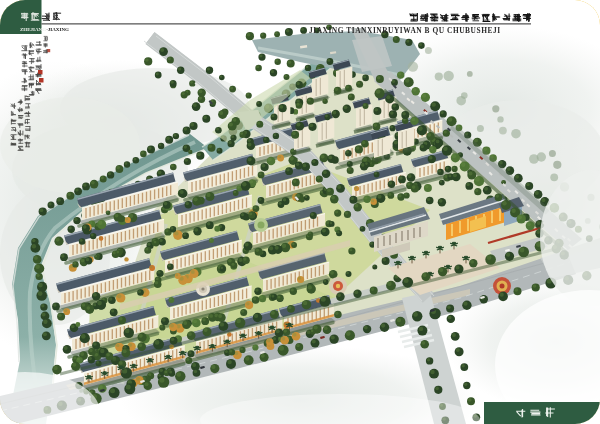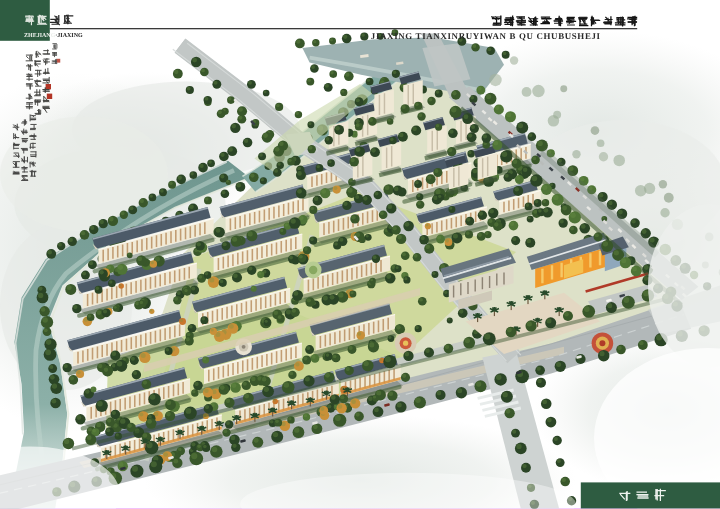--- a/index.html
+++ b/index.html
@@ -1,7 +1,7 @@
 <!DOCTYPE html>
 <html><head><meta charset="utf-8"><title>p</title><style>
 html,body{margin:0;padding:0;background:#fff;}
-.page{position:relative;width:600px;height:424px;overflow:hidden;background:#d946ef;font-family:"Liberation Serif",serif;}
+.page{position:relative;width:600px;height:424px;overflow:hidden;background:#eab308;font-family:"Liberation Serif",serif;border-radius:25px;}
 </style></head><body>
 <div class="page">
 <svg width="600" height="424" viewBox="0 0 600 424">

